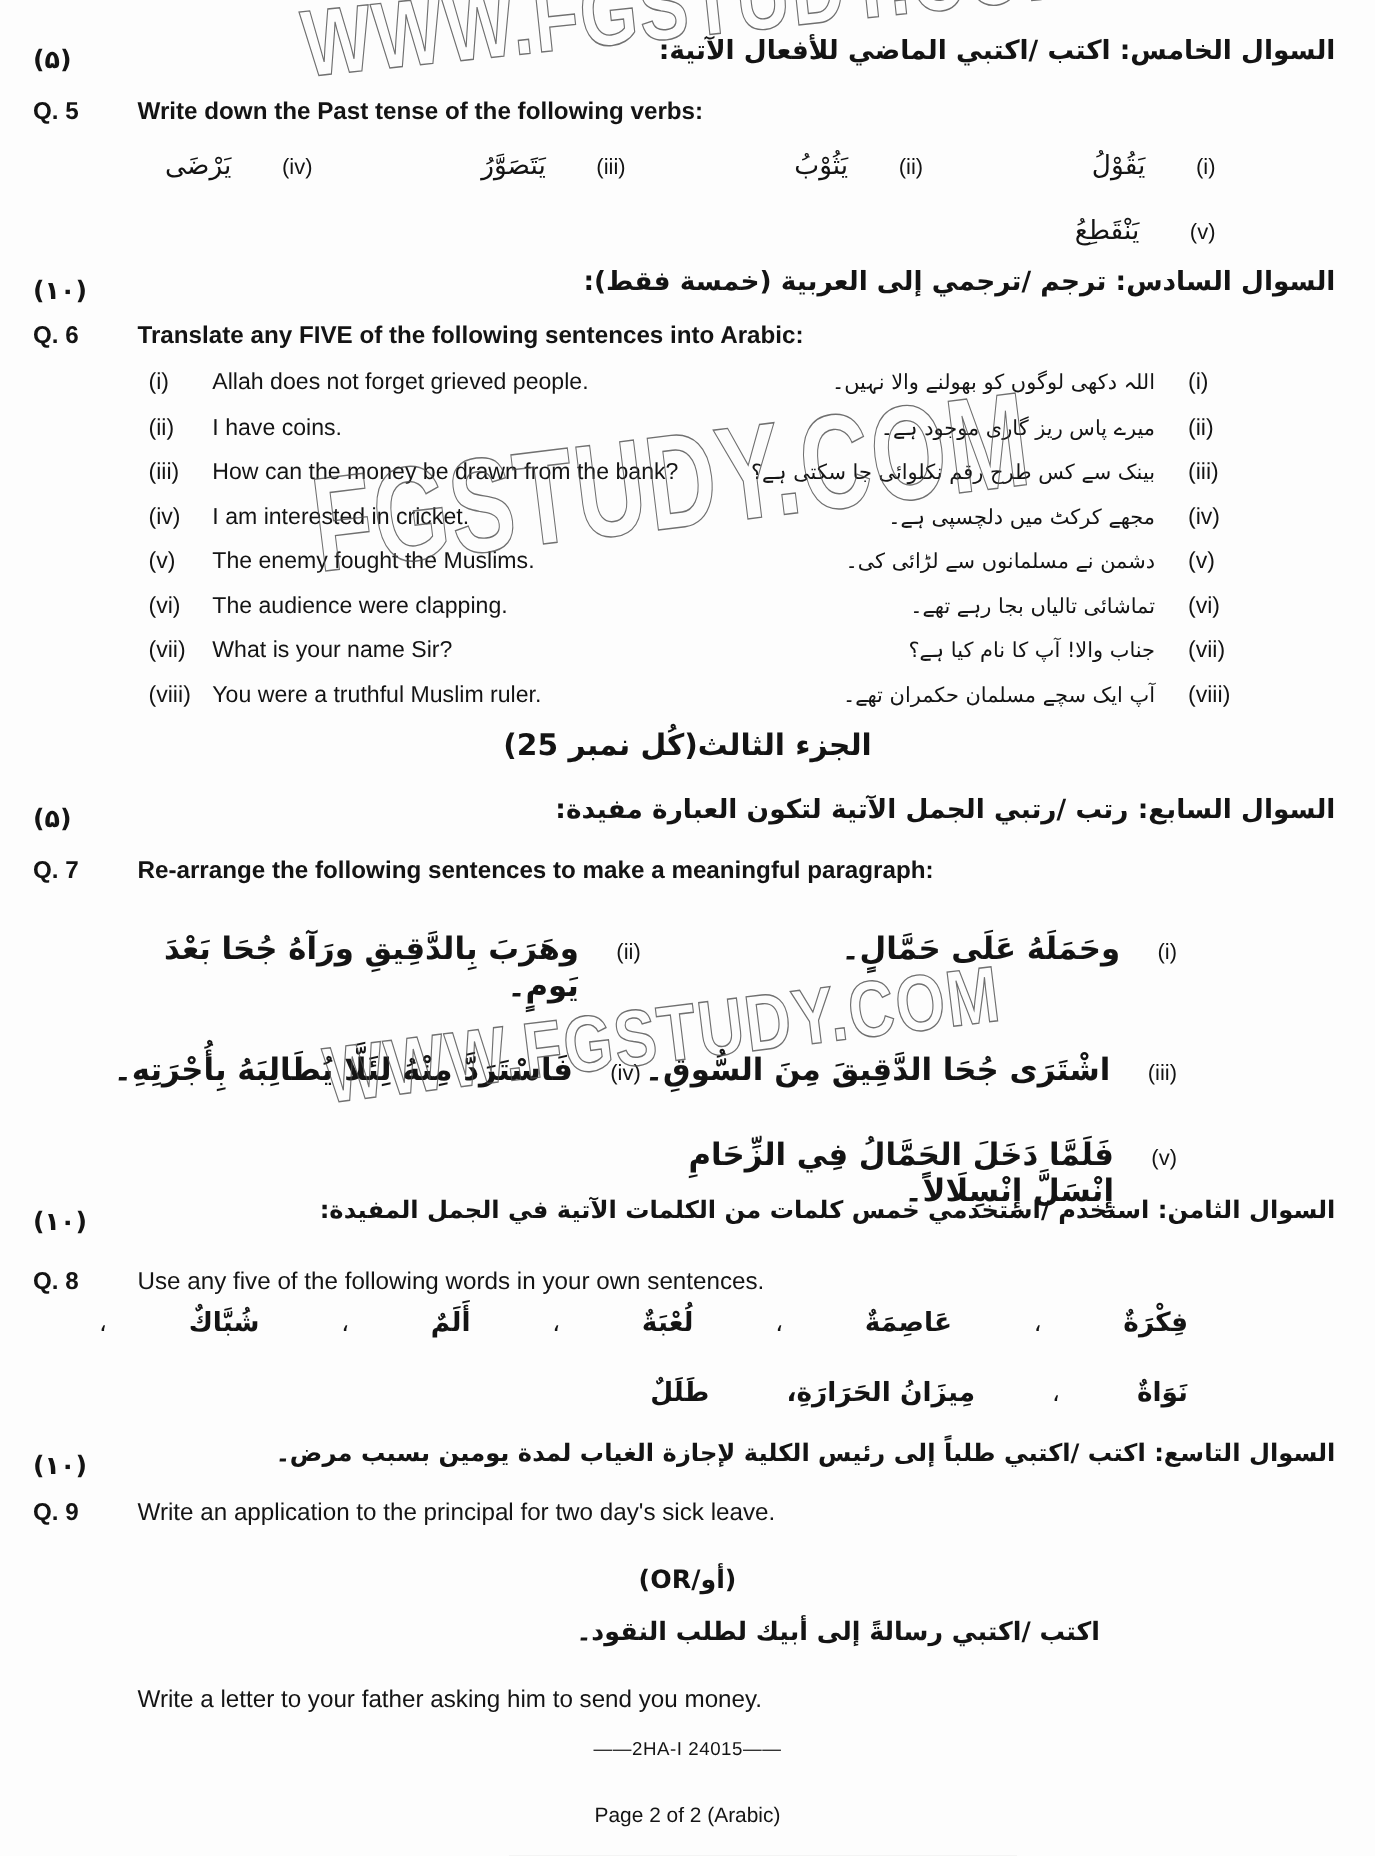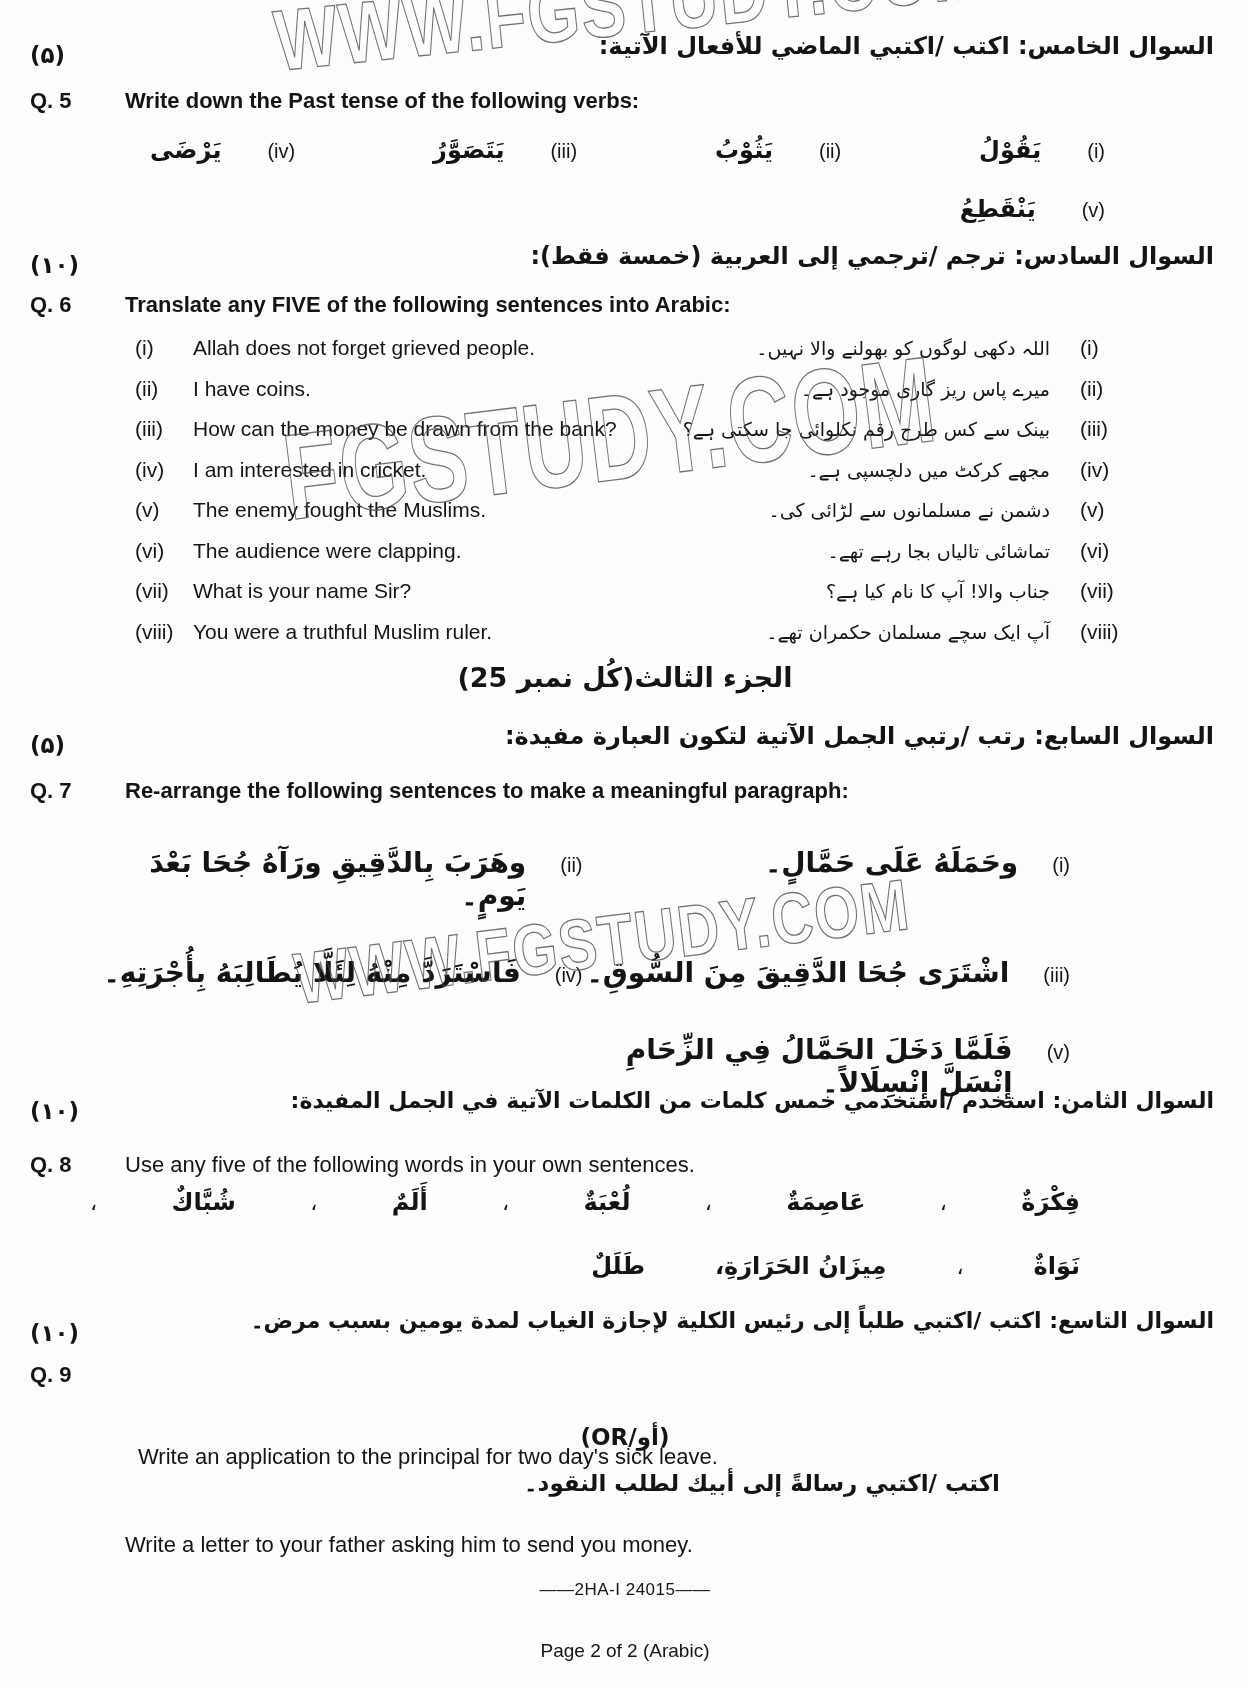--- a/index.html
+++ b/index.html
@@ -24,7 +24,7 @@
   
   .verb-row{left:150px; right:145px; direction:rtl; display:flex; justify-content:space-between; align-items:baseline;}
   .verb-pair{display:flex; gap:46px; align-items:baseline;}
-  .verb-word{font-weight:700; font-size:24px;}
+  .verb-word{font-weight:400; font-size:24px;}
   .verb-num{font-size:20px;}
   .verb-row-single{right:145px; direction:rtl; display:flex;}
 

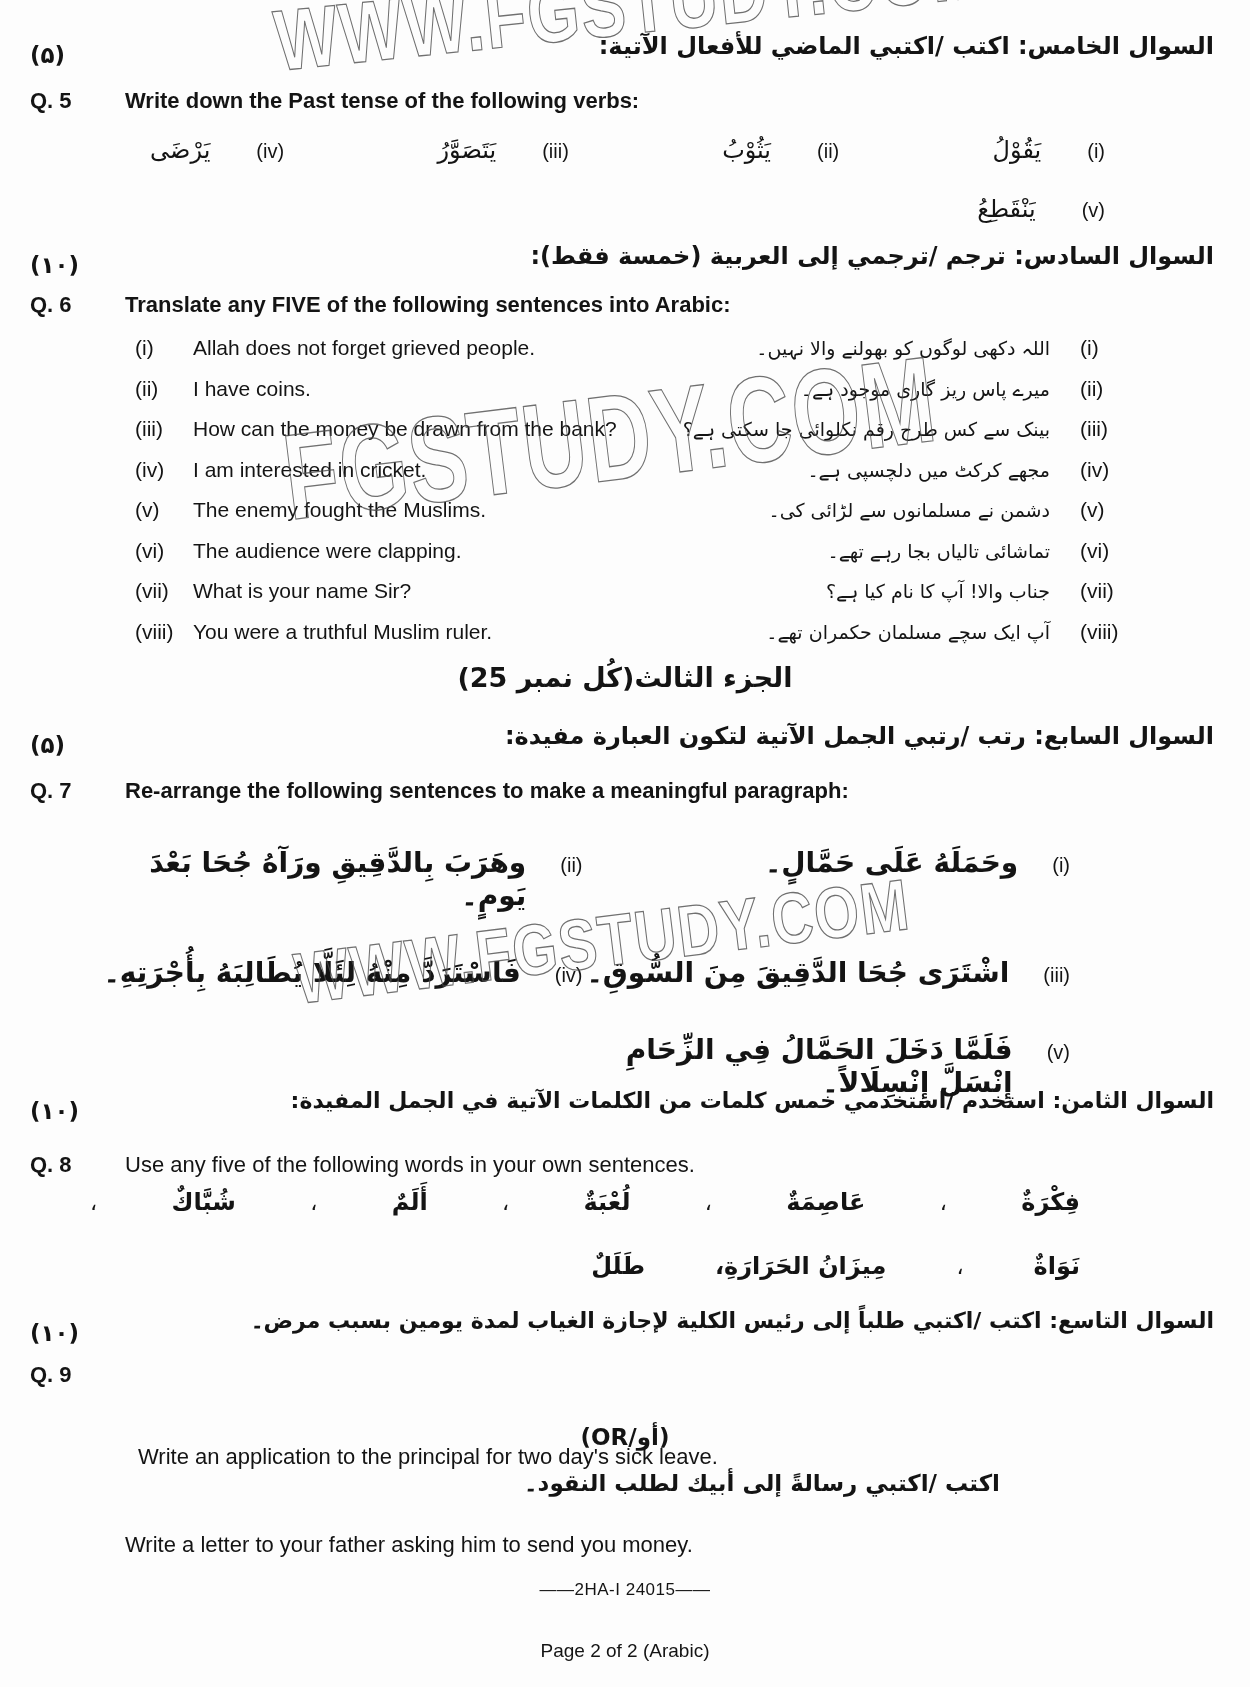--- a/index.html
+++ b/index.html
@@ -237,7 +237,7 @@
   <div class="abs marks" style="left:30px; top:1320px;">(١٠)</div>
   <div class="abs ar-head" style="top:1308px; font-size:22px;">السوال التاسع:  اكتب /اكتبي طلباً إلى رئيس الكلية لإجازة الغياب لمدة يومين بسبب مرض۔</div>
   <div class="abs q-label" style="top:1362px;">Q. 9</div>
-  <div class="abs q-prompt normal" style="top:1444px;margin-left:13px;">Write an application to the principal for two day's sick leave.</div>
+  <div class="abs q-prompt normal" style="top:1362px;">Write an application to the principal for two day's sick leave.</div>
 
   <div class="abs or-line" dir="ltr" style="top:1424px;">(OR/أو)</div>
   <div class="abs" style="left:125px; top:1532px; font-size:22px;">Write a letter to your father asking him to send you money.</div>

